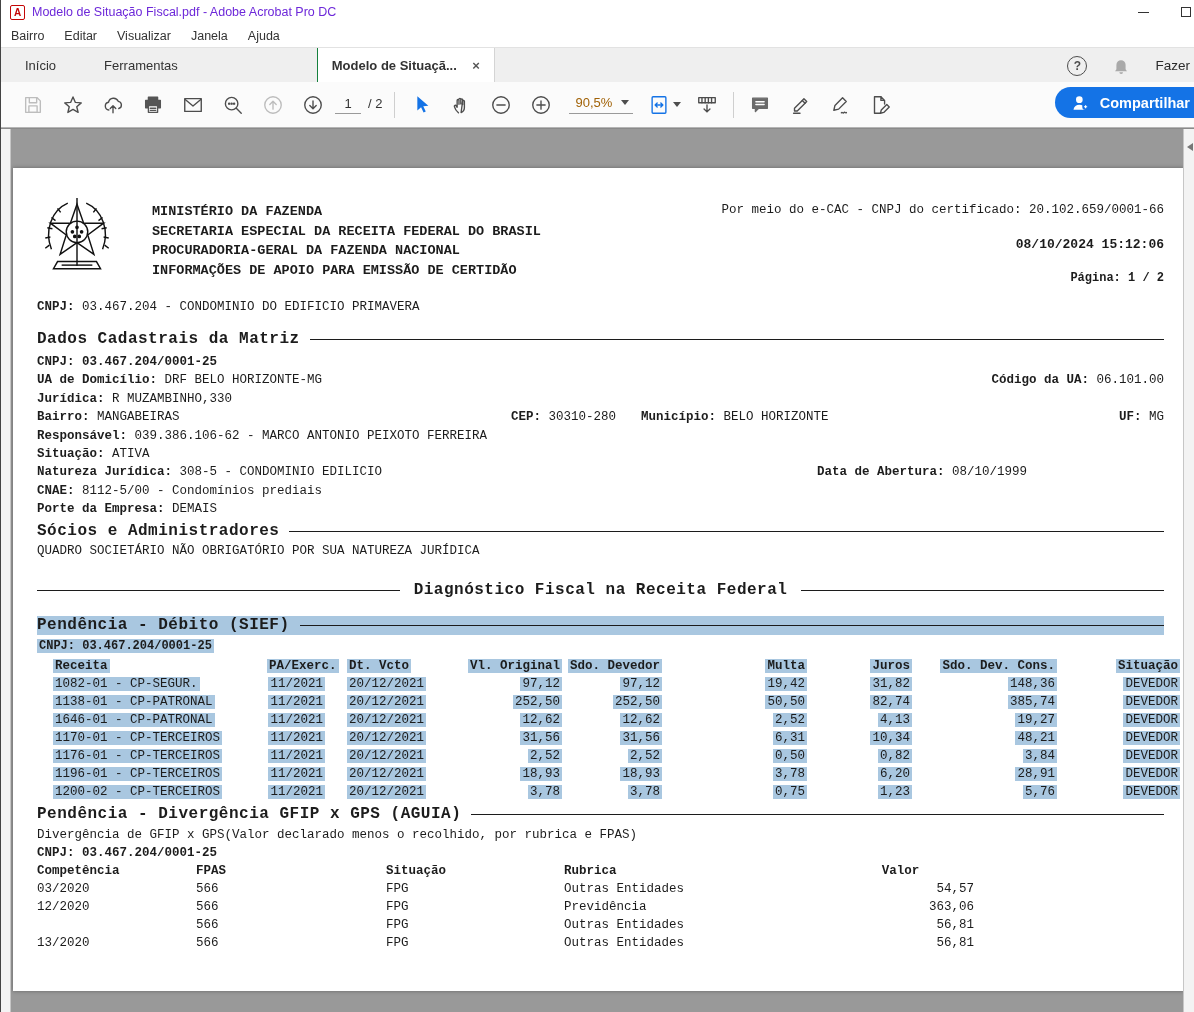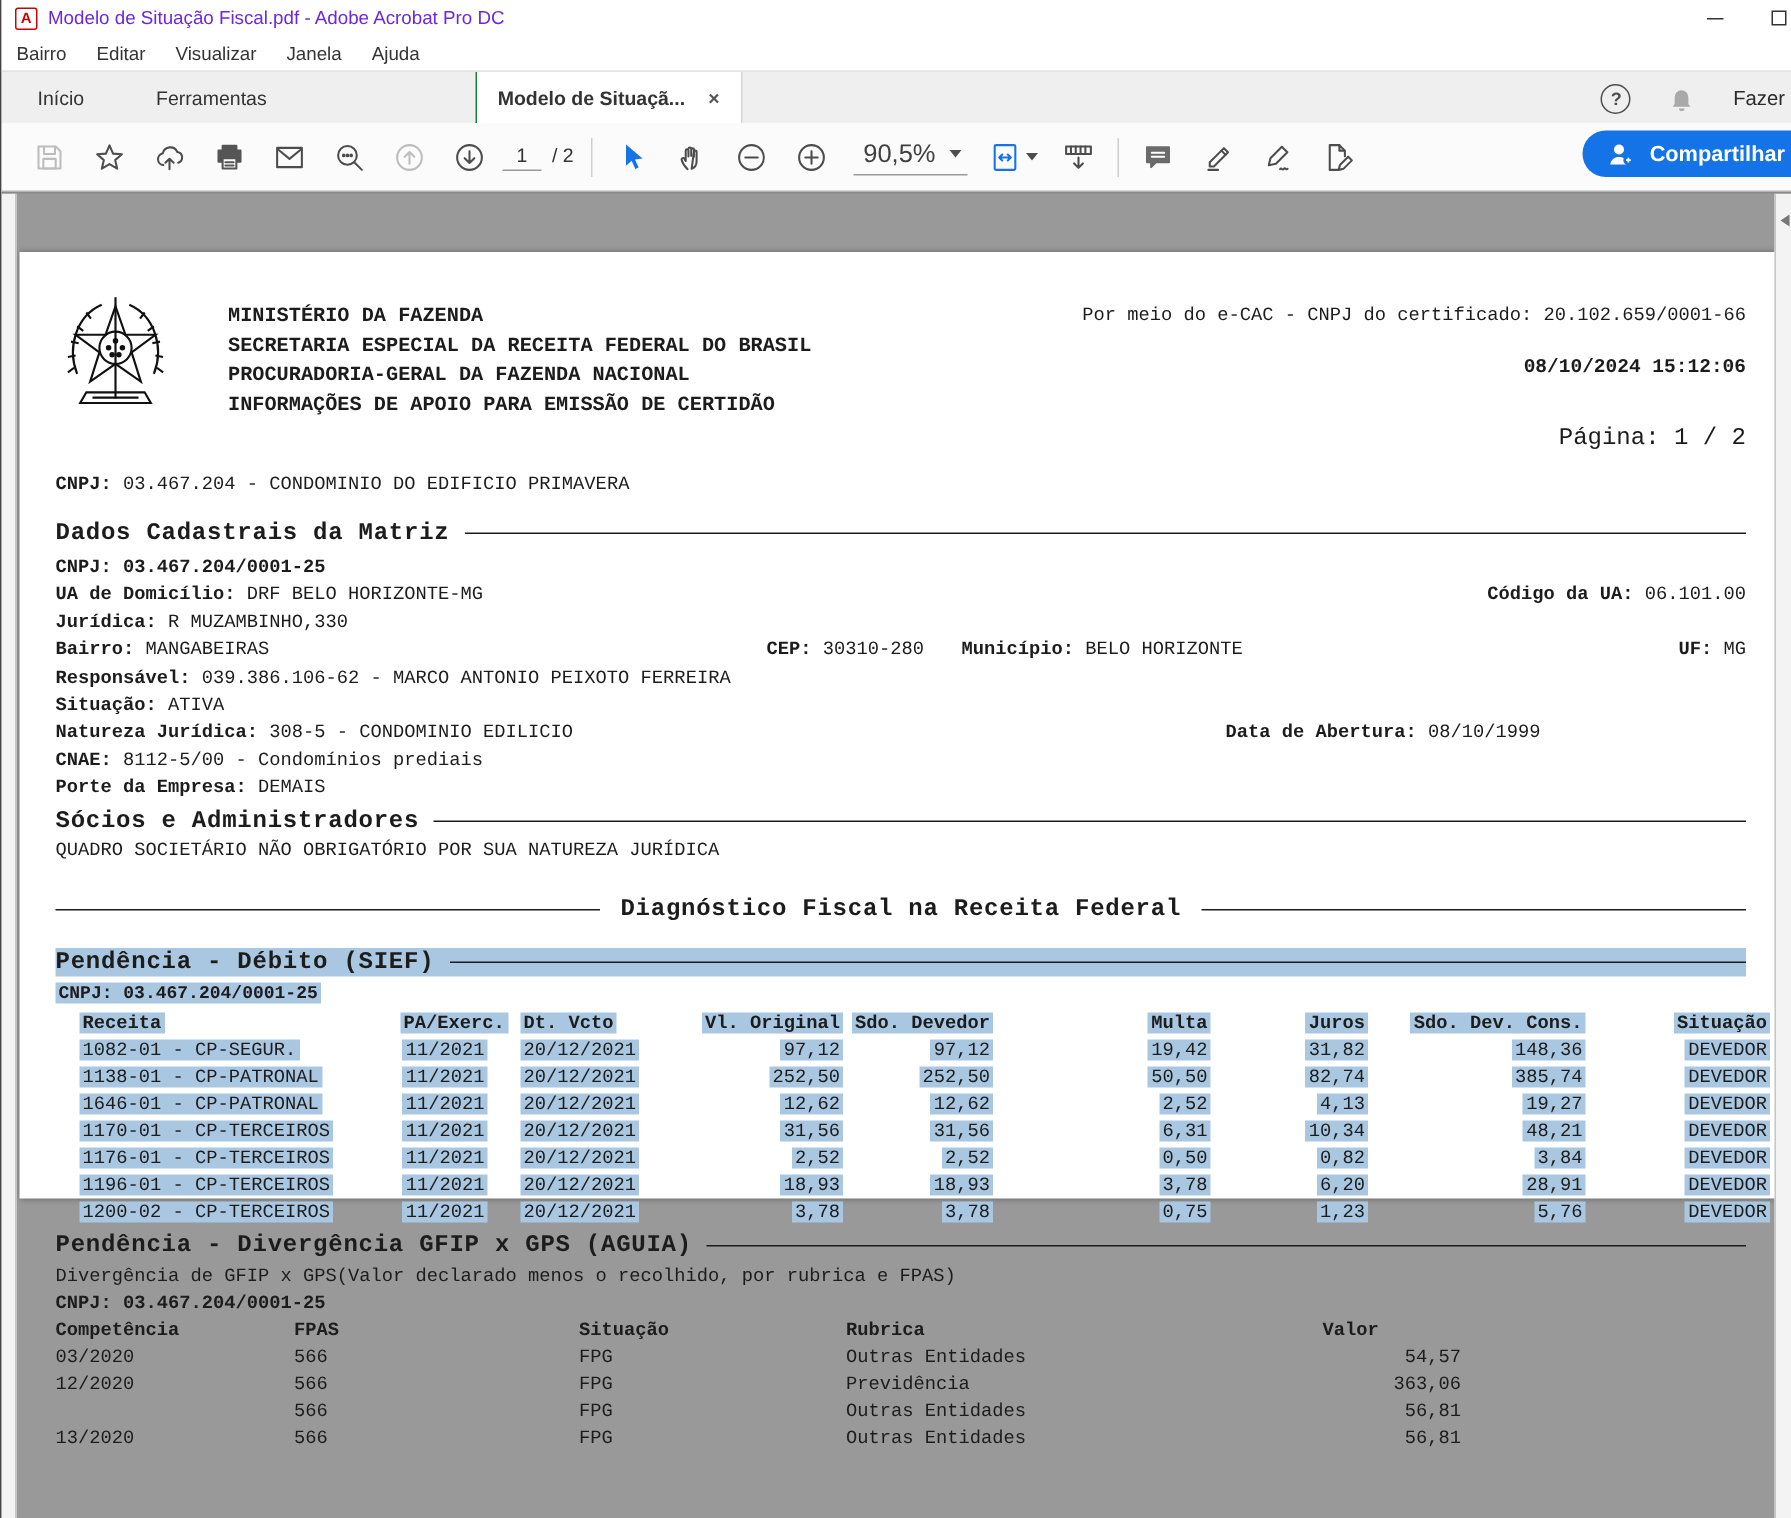--- a/index.html
+++ b/index.html
@@ -42,7 +42,7 @@
   .page-input { width:26px; border-bottom:1px solid #9a9a9a; text-align:center; font-size:13px; color:#333; padding-bottom:2px; }
   .page-total { font-size:13px; color:#333; margin-left:7px; }
   .zoombox { display:flex; align-items:center; border-bottom:1px solid #9a9a9a; padding:0 4px 3px 6px; margin:0 8px; cursor:pointer; flex:none; }
-  .zoom-val { font-size:17px; color:#404040; margin-right:9px; }
+  .zoom-val { font-size:13px; color:#a16207; margin-right:9px; }
   .caret { width:0; height:0; border-left:4.5px solid transparent; border-right:4.5px solid transparent; border-top:5px solid #4d4d4d; }
   .caret.blue-adjacent { margin-left:3px; }
   .share-btn { position:absolute; right:-14px; top:5px; height:31px; background:#1473e6; border-radius:16px;

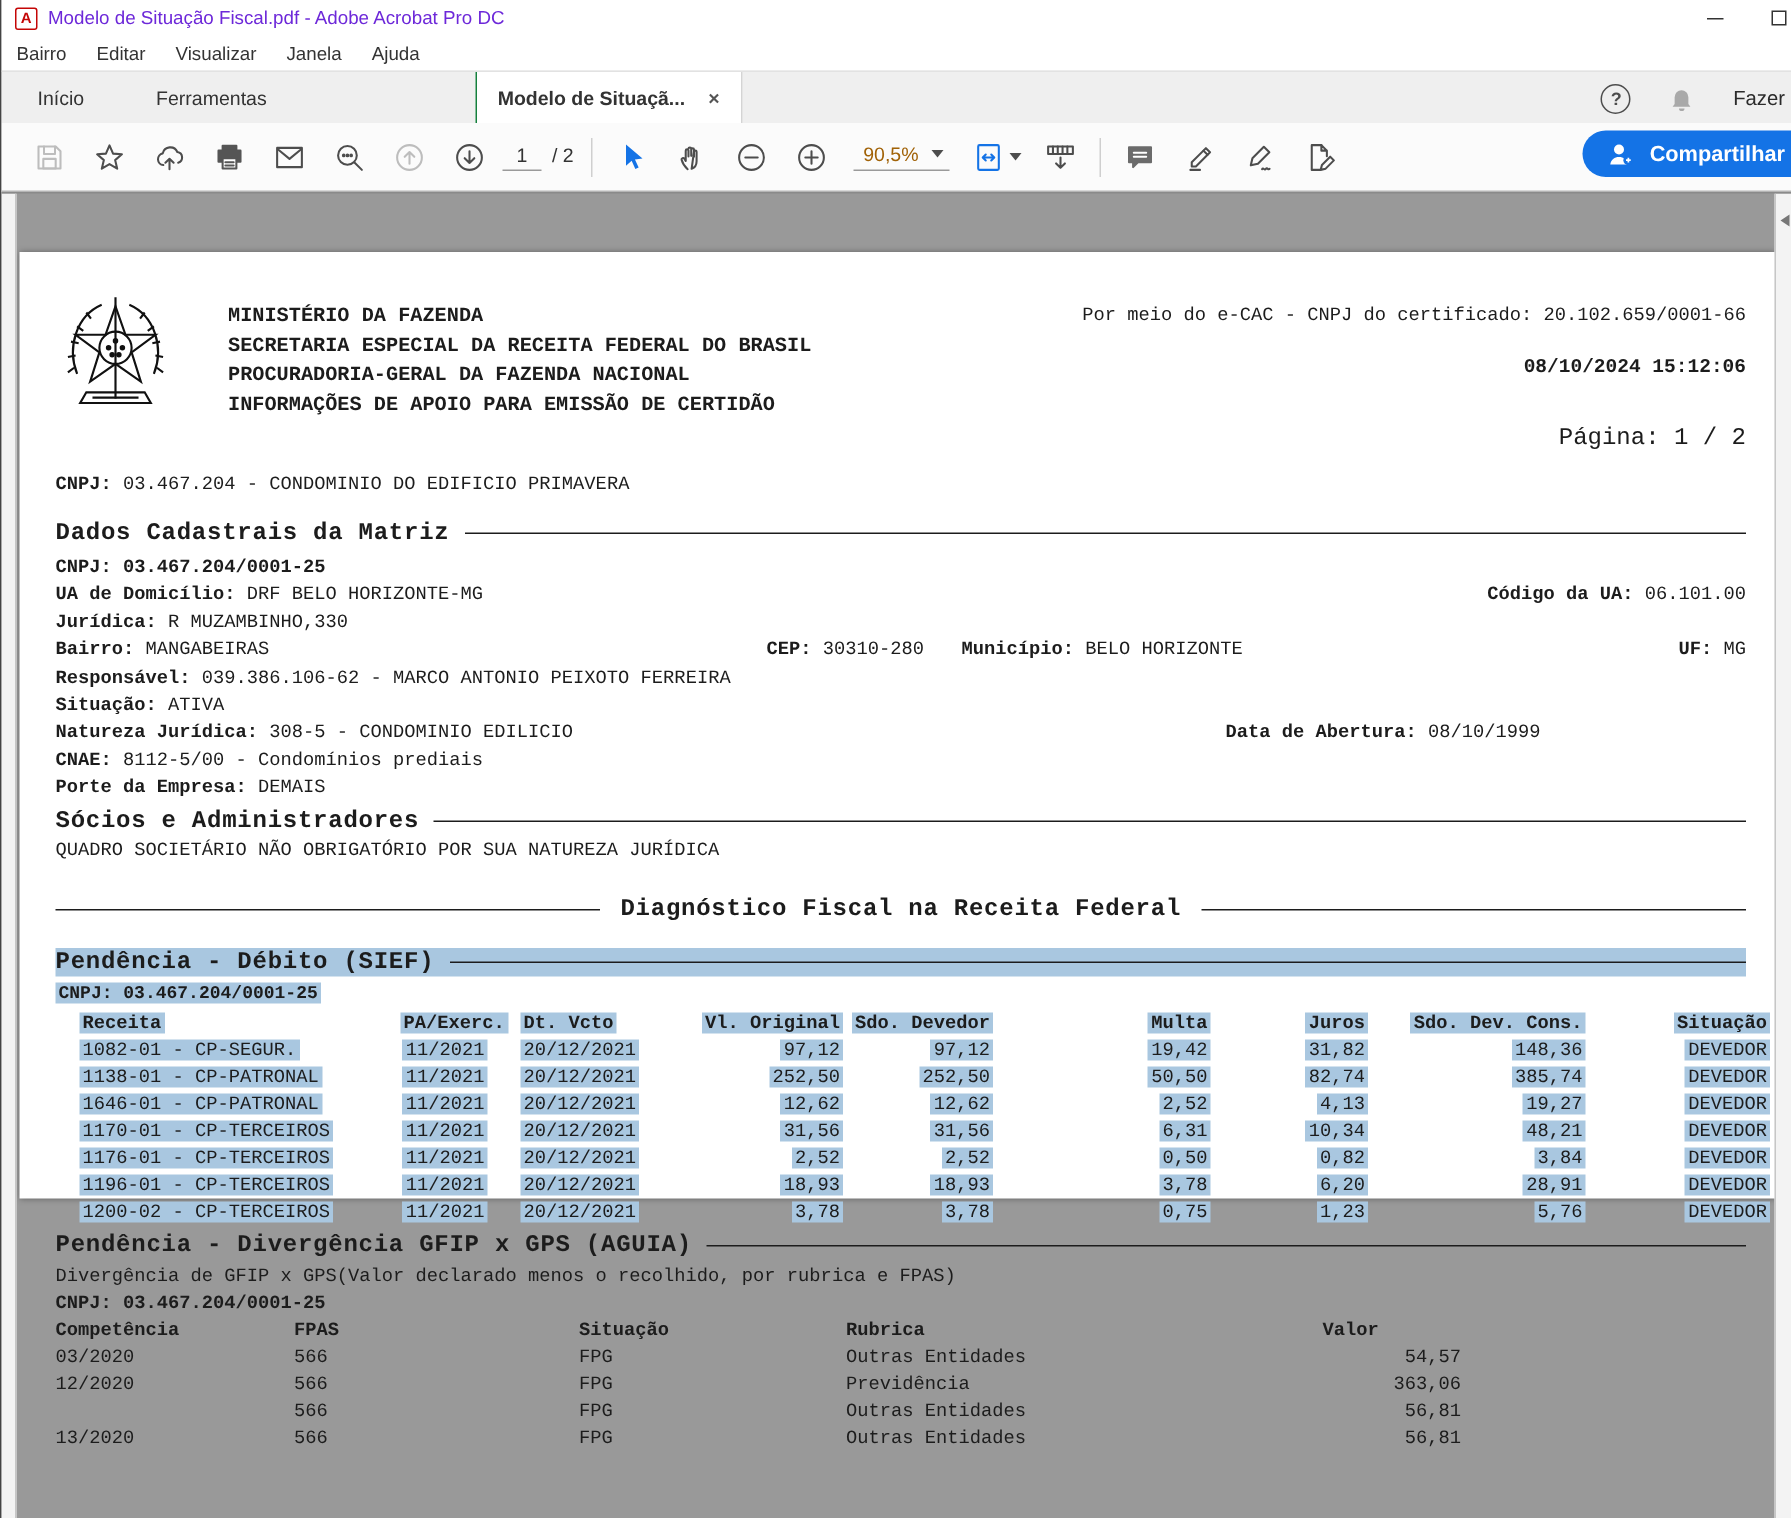--- a/index.html
+++ b/index.html
@@ -61,7 +61,7 @@
     border-top:4px solid transparent; border-bottom:4px solid transparent; border-right:6px solid #777; cursor:pointer; }
 
   
-  .page { position:absolute; left:12px; top:39px; width:1171px; height:631px; background:#fff;
+  .page { position:absolute; left:12px; top:39px; width:1171px; height:823px; background:#fff;
     box-shadow:0 0 4px rgba(0,0,0,.35); padding:0 20px 0 24px;
     font-family:"Liberation Mono","DejaVu Sans Mono",monospace; color:#1c1c1c; font-size:12.5px; }
 

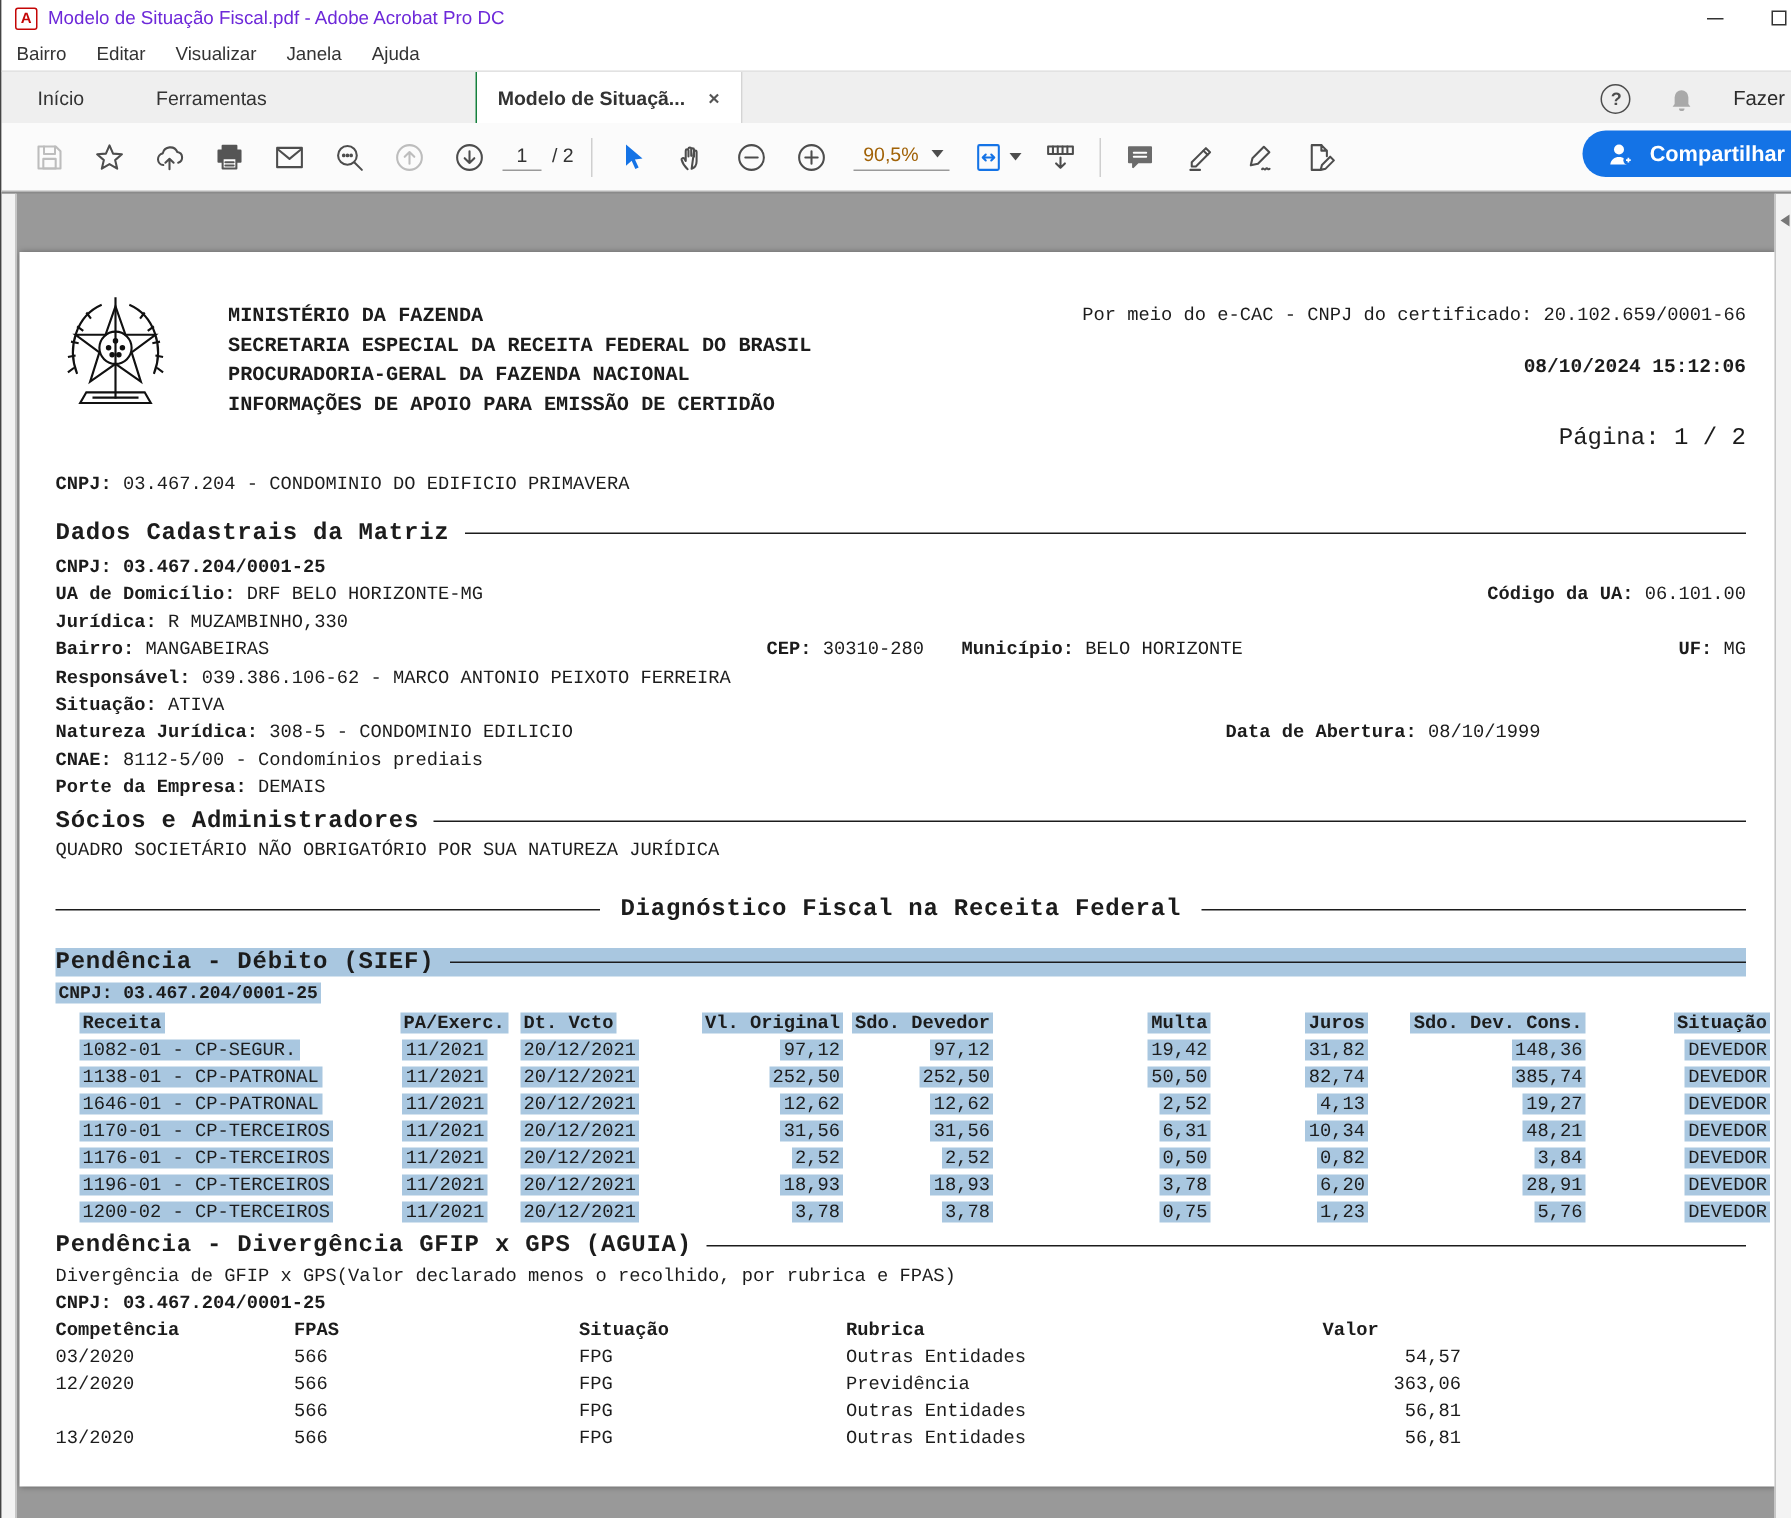--- a/index.html
+++ b/index.html
@@ -73,7 +73,7 @@
   .hdrmeta { flex:1; text-align:right; margin-top:9px; }
   .meta-ecac { font-size:12.5px; }
   .meta-dt { font-weight:bold; font-size:13px; margin-top:20px; }
-  .meta-pg { font-weight:normal; font-size:16px; margin-top:31px; }
+  .meta-pg { font-weight:bold; font-size:12px; margin-top:19px; }
 
   .b { font-weight:bold; }
   .cnpj-line { margin-top:15px; font-size:12.5px; }

